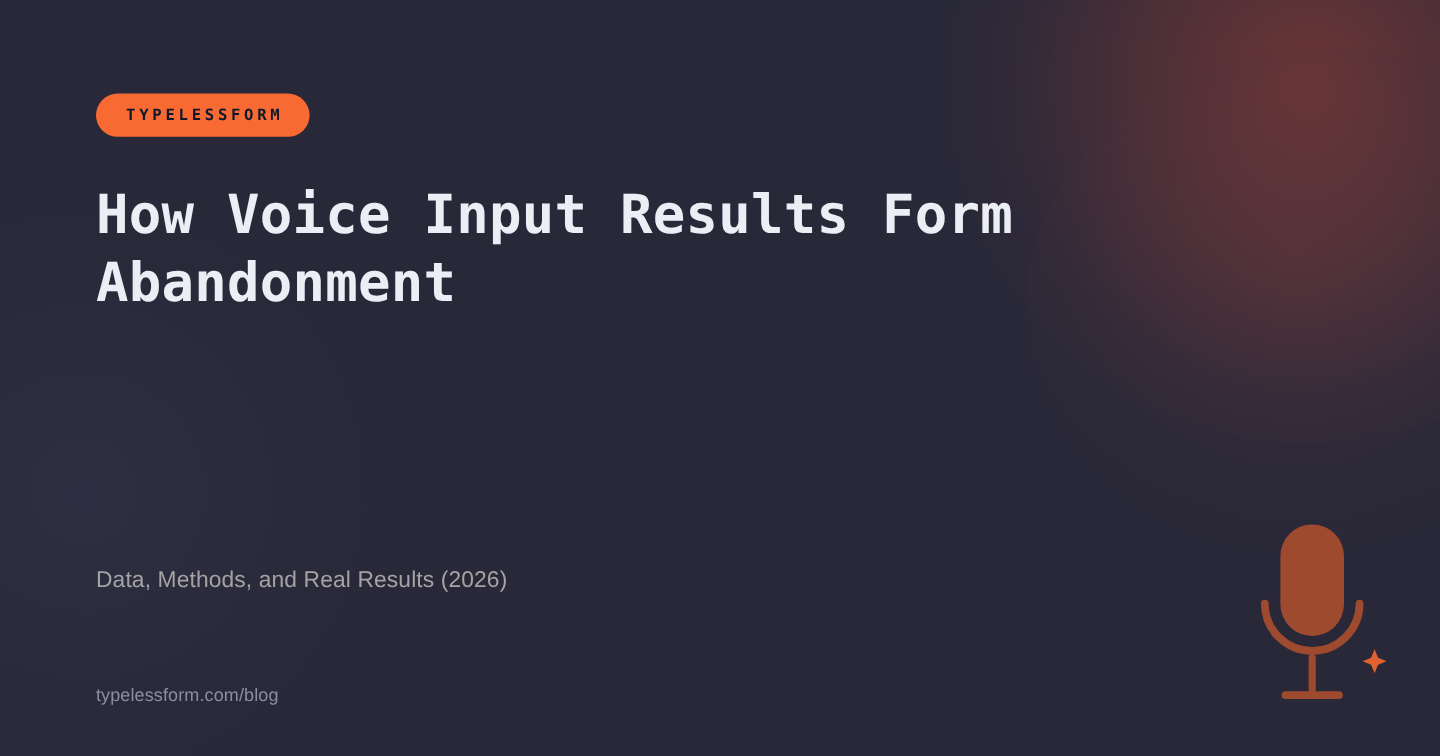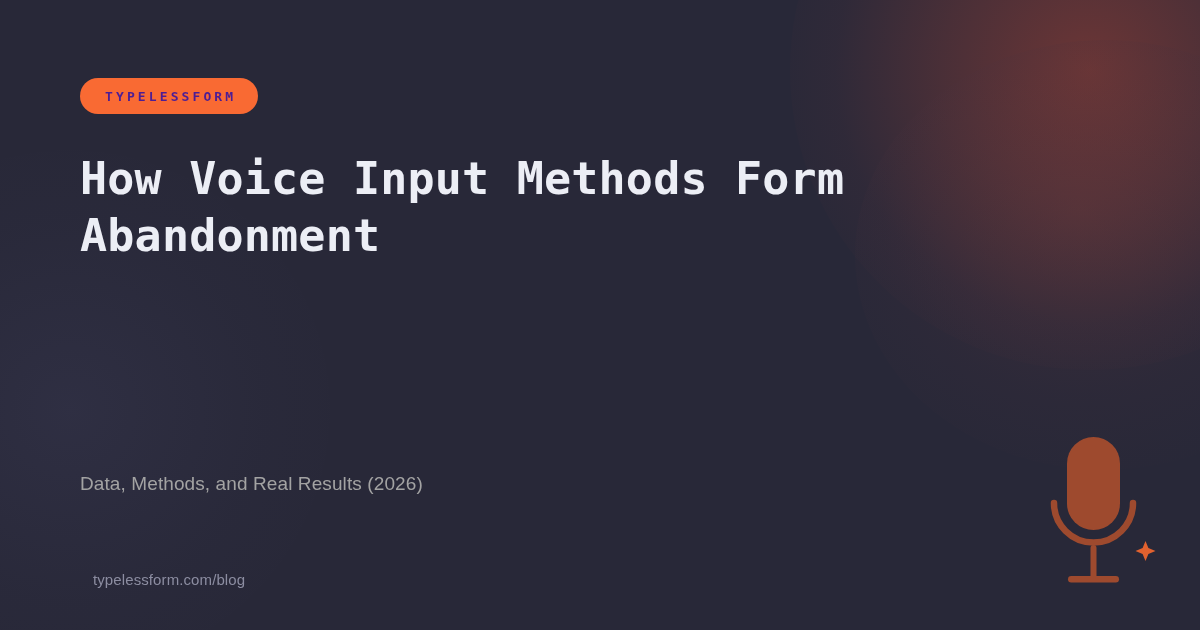--- a/index.html
+++ b/index.html
@@ -87,7 +87,7 @@
     align-items:center;
     border-radius:18px;
     background:#f96a33;
-    color:#4c1d95;
+    color:#0f172a;
     font-family:"DejaVu Sans Mono", monospace;
     font-size:13px;
     font-weight:bold;

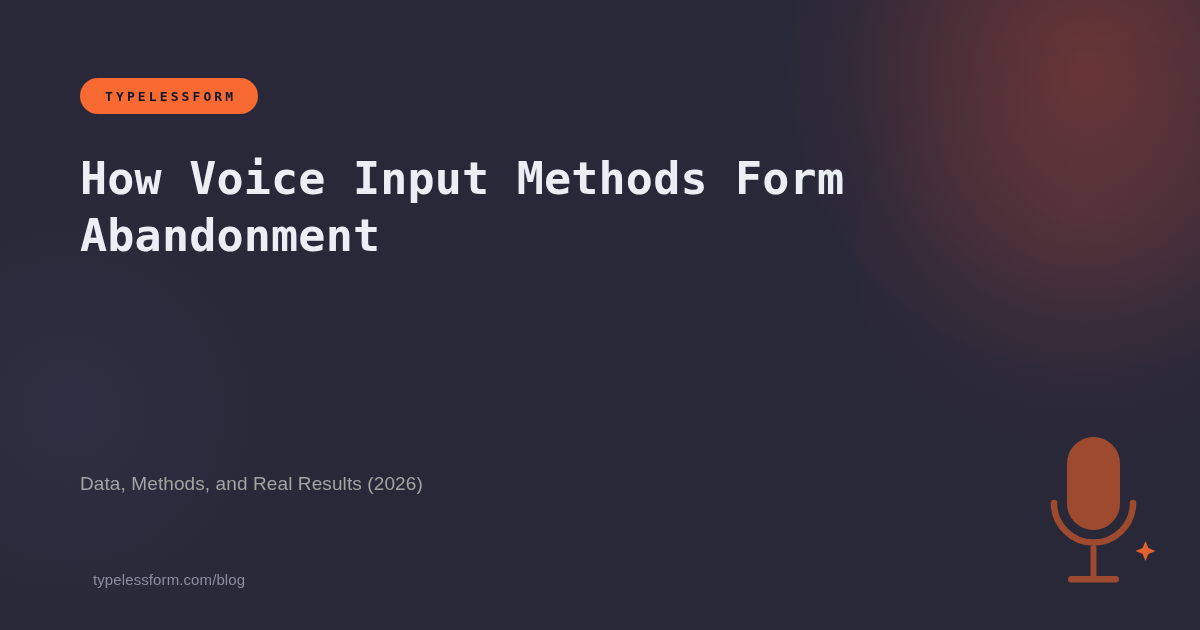--- a/index.html
+++ b/index.html
@@ -161,7 +161,7 @@
 
     <div class="badge">TYPELESSFORM</div>
 
-    <h1 class="title">How Voice Input Methods Form Abandonment</h1>
+    <h1 class="title">How Voice Input Results Form Abandonment</h1>
 
     <div class="subtitle">Data, Methods, and Real Results (2026)</div>
 

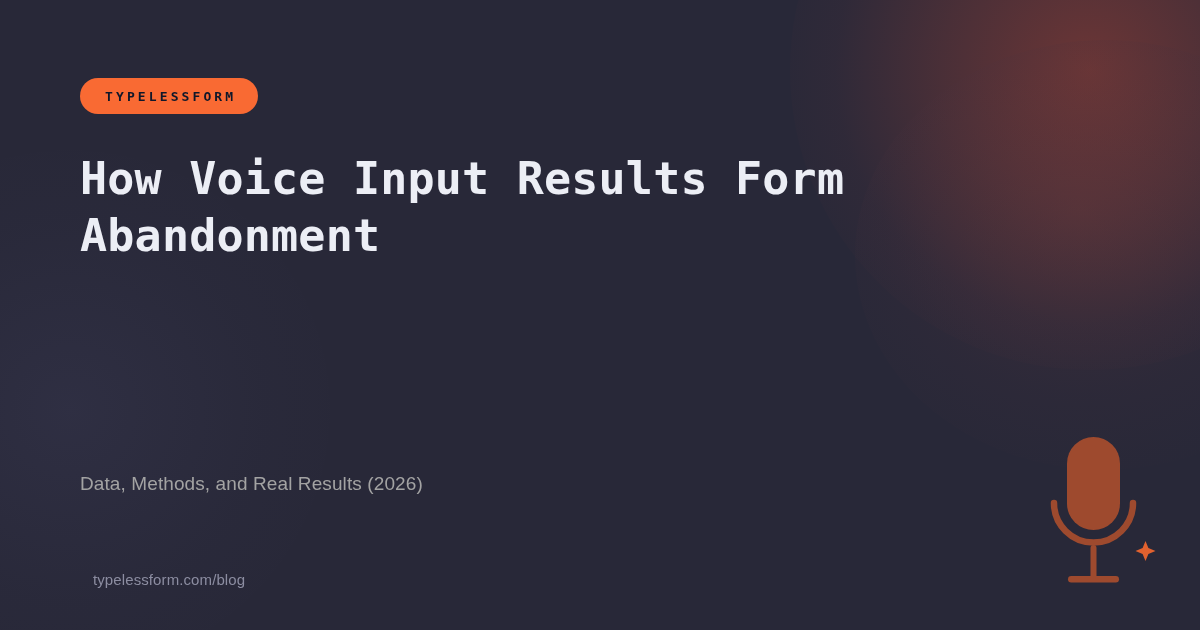--- a/index.html
+++ b/index.html
@@ -135,7 +135,6 @@
     font-weight:400;
     letter-spacing:0.1px;
     white-space:nowrap;
-    margin-left:13px;
   }
 
   

